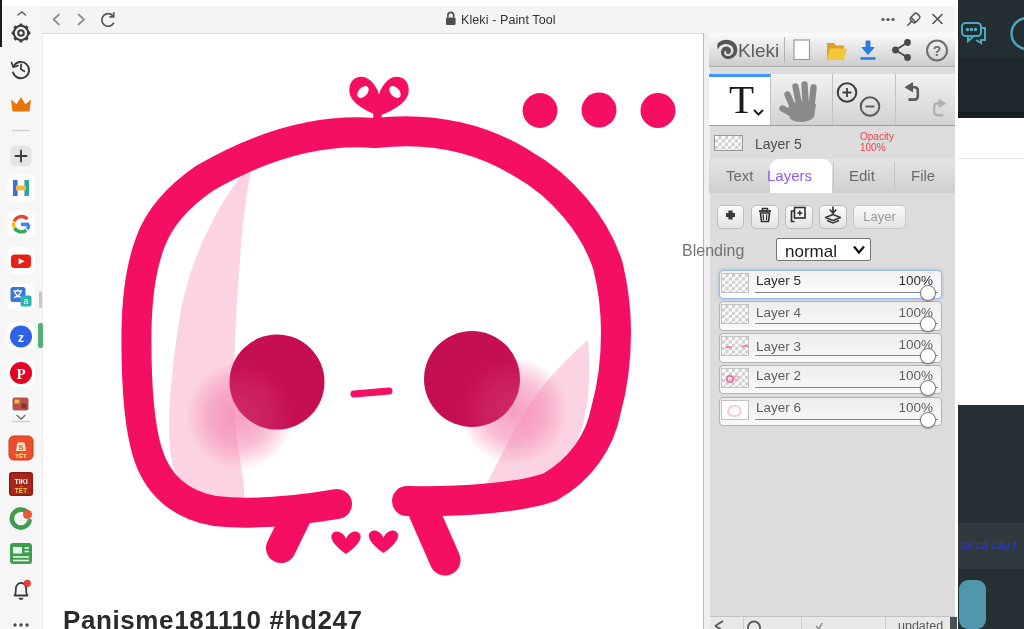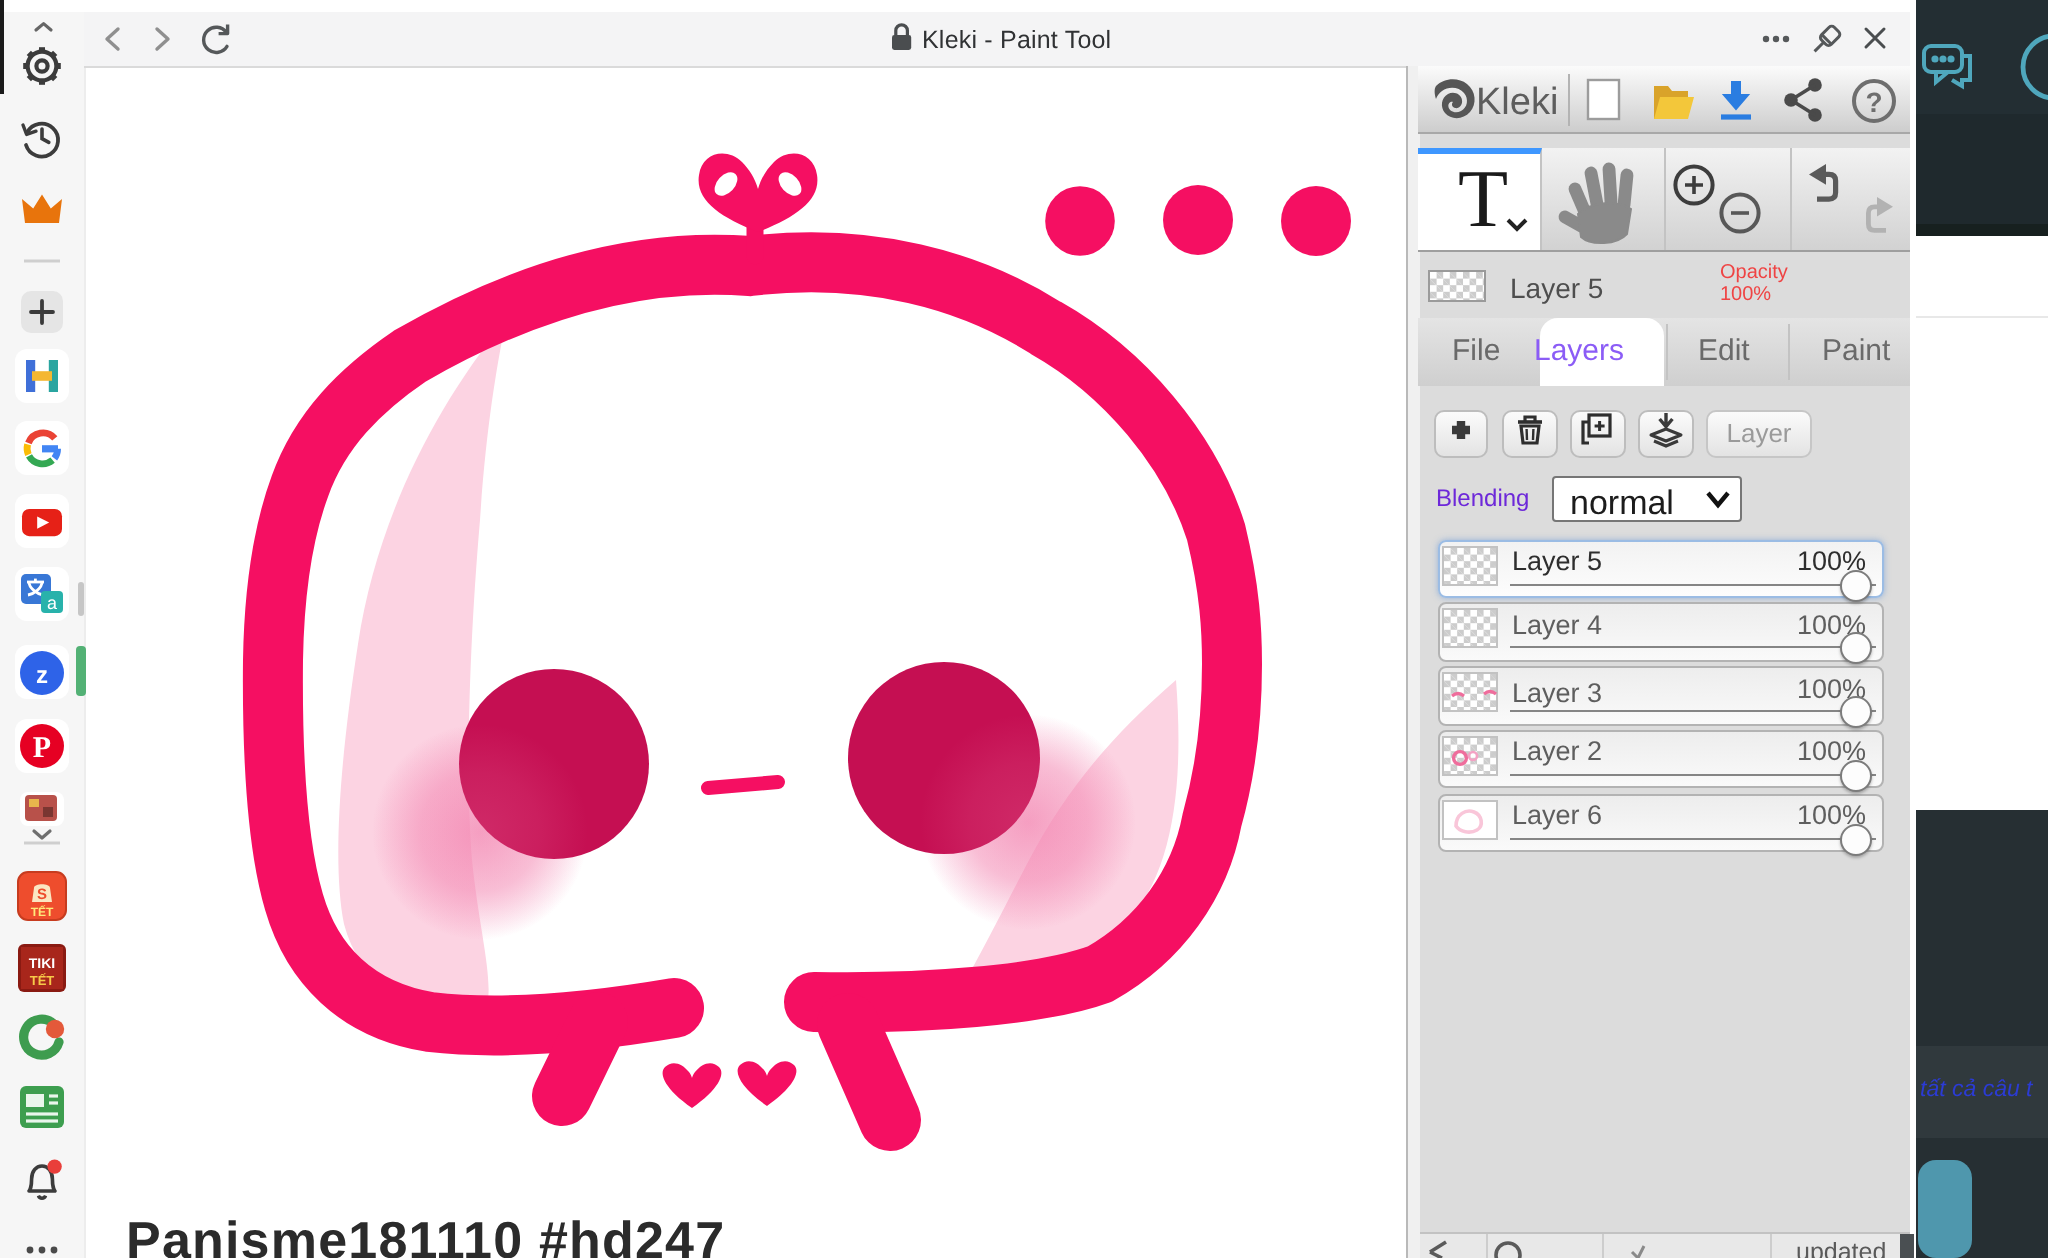--- a/index.html
+++ b/index.html
@@ -283,7 +283,7 @@
 <div class="a" style="left:893.5px;top:162px;width:1px;height:28px;background:#c3c3c3"></div>
 <div class="a" style="left:770px;top:159px;width:62px;height:34px;background:#fff;border-radius:9px 9px 0 0"></div>
 <div class="a" style="left:709px;top:159px;width:246px;height:34px;font-size:15px;color:#6a6a6a">
-  <span style="position:absolute;left:17px;top:8px">File</span>
+  <span style="position:absolute;left:17px;top:8px">Text</span>
   <span style="position:absolute;left:58px;top:8px;color:#8b5cf6">Layers</span>
   <span style="position:absolute;left:140px;top:8px">Edit</span>
   <span style="position:absolute;left:202px;top:8px">Paint</span>

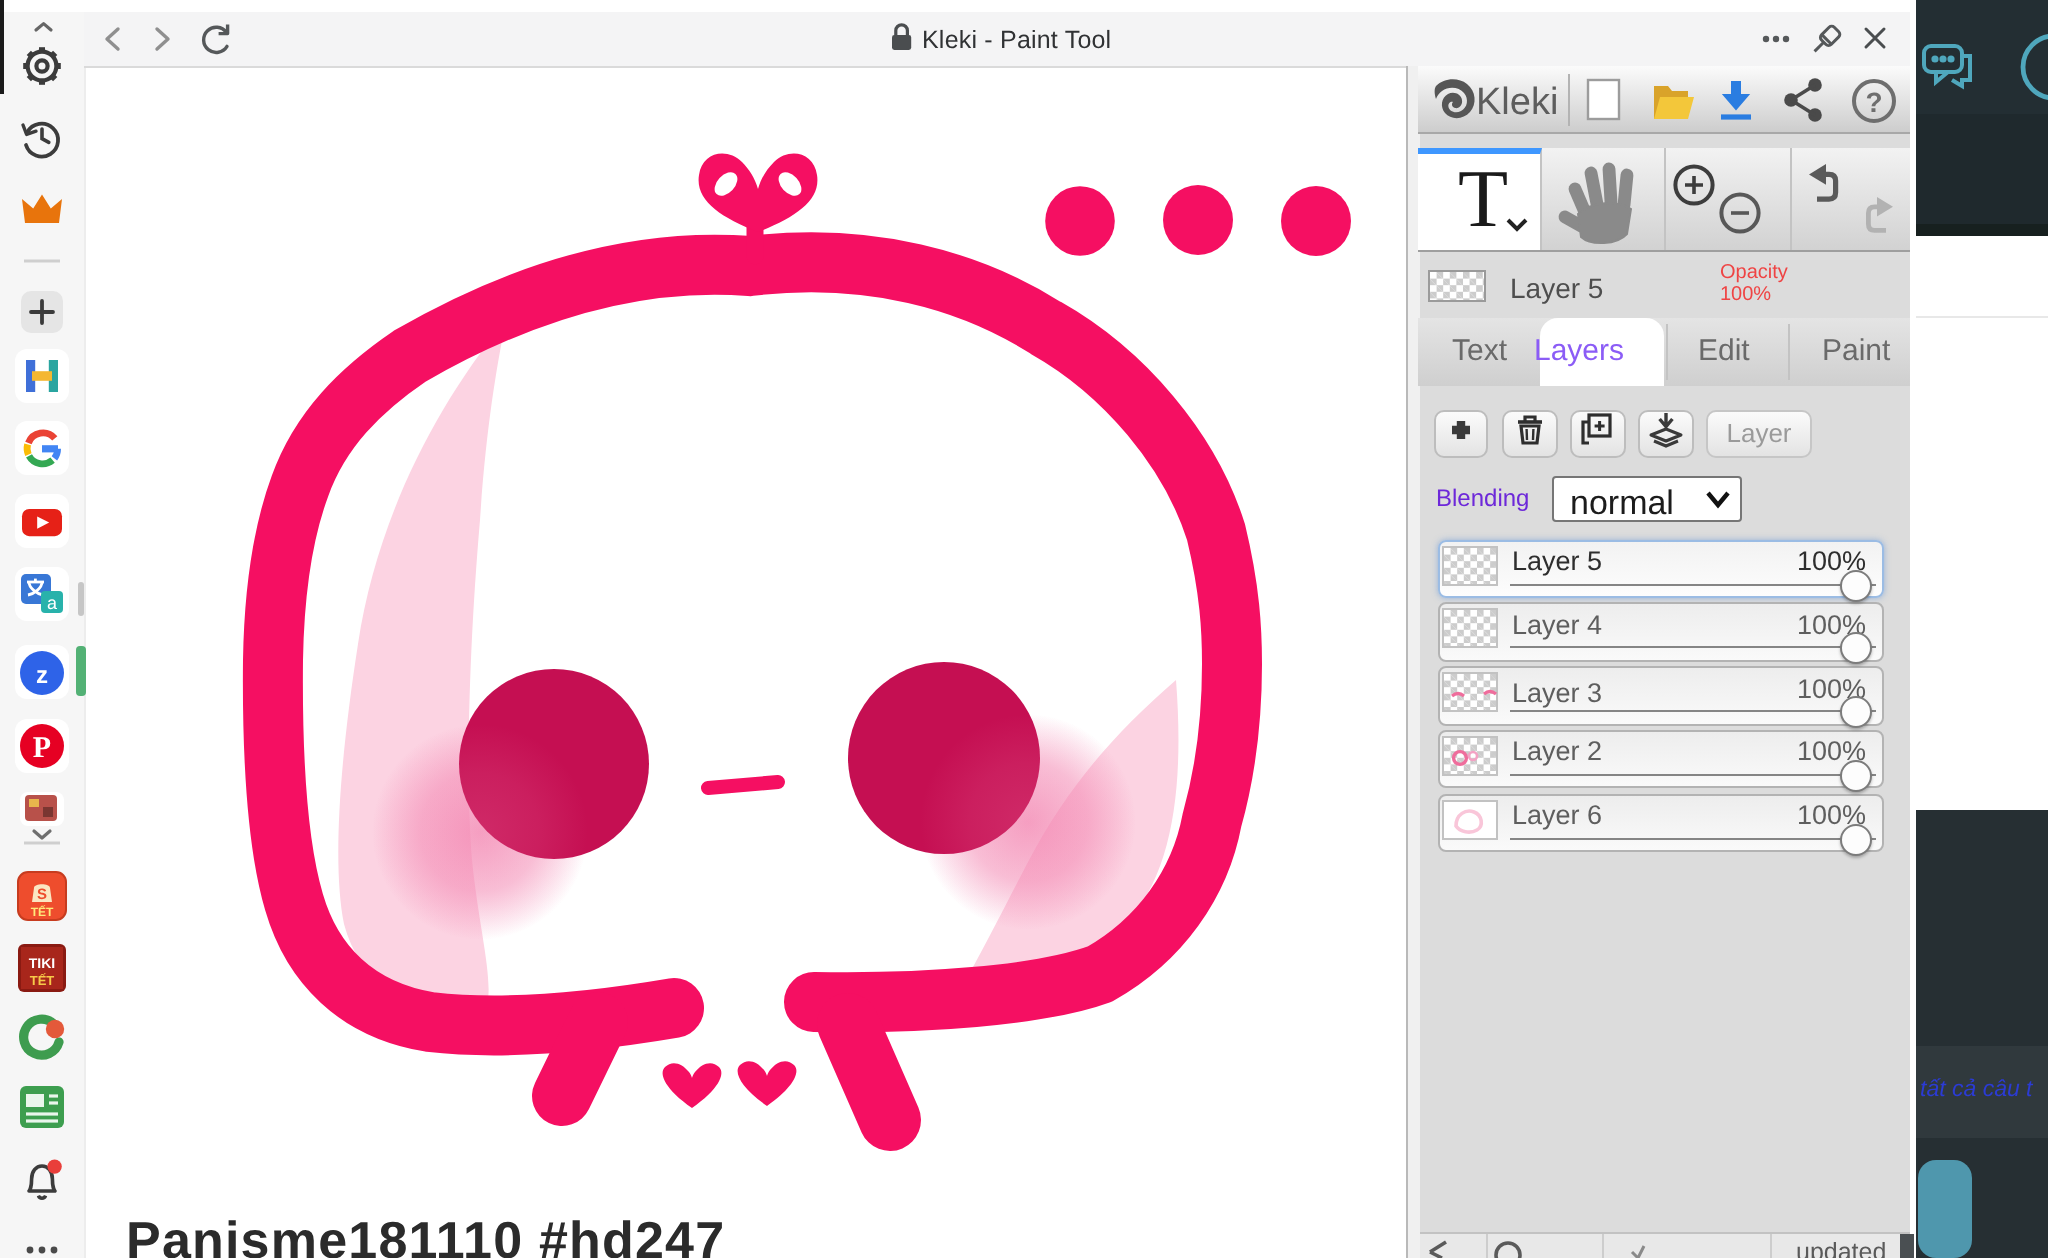--- a/index.html
+++ b/index.html
@@ -286,7 +286,7 @@
   <span style="position:absolute;left:17px;top:8px">Text</span>
   <span style="position:absolute;left:58px;top:8px;color:#8b5cf6">Layers</span>
   <span style="position:absolute;left:140px;top:8px">Edit</span>
-  <span style="position:absolute;left:202px;top:8px">Paint</span>
+  <span style="position:absolute;left:202px;top:8px">File</span>
 </div>
 
 <div class="a" style="left:717px;top:205px;width:27px;height:24px;background:linear-gradient(#fbfbfb,#e3e3e3);border:1px solid #bdbdbd;border-radius:5px;box-sizing:border-box"></div>

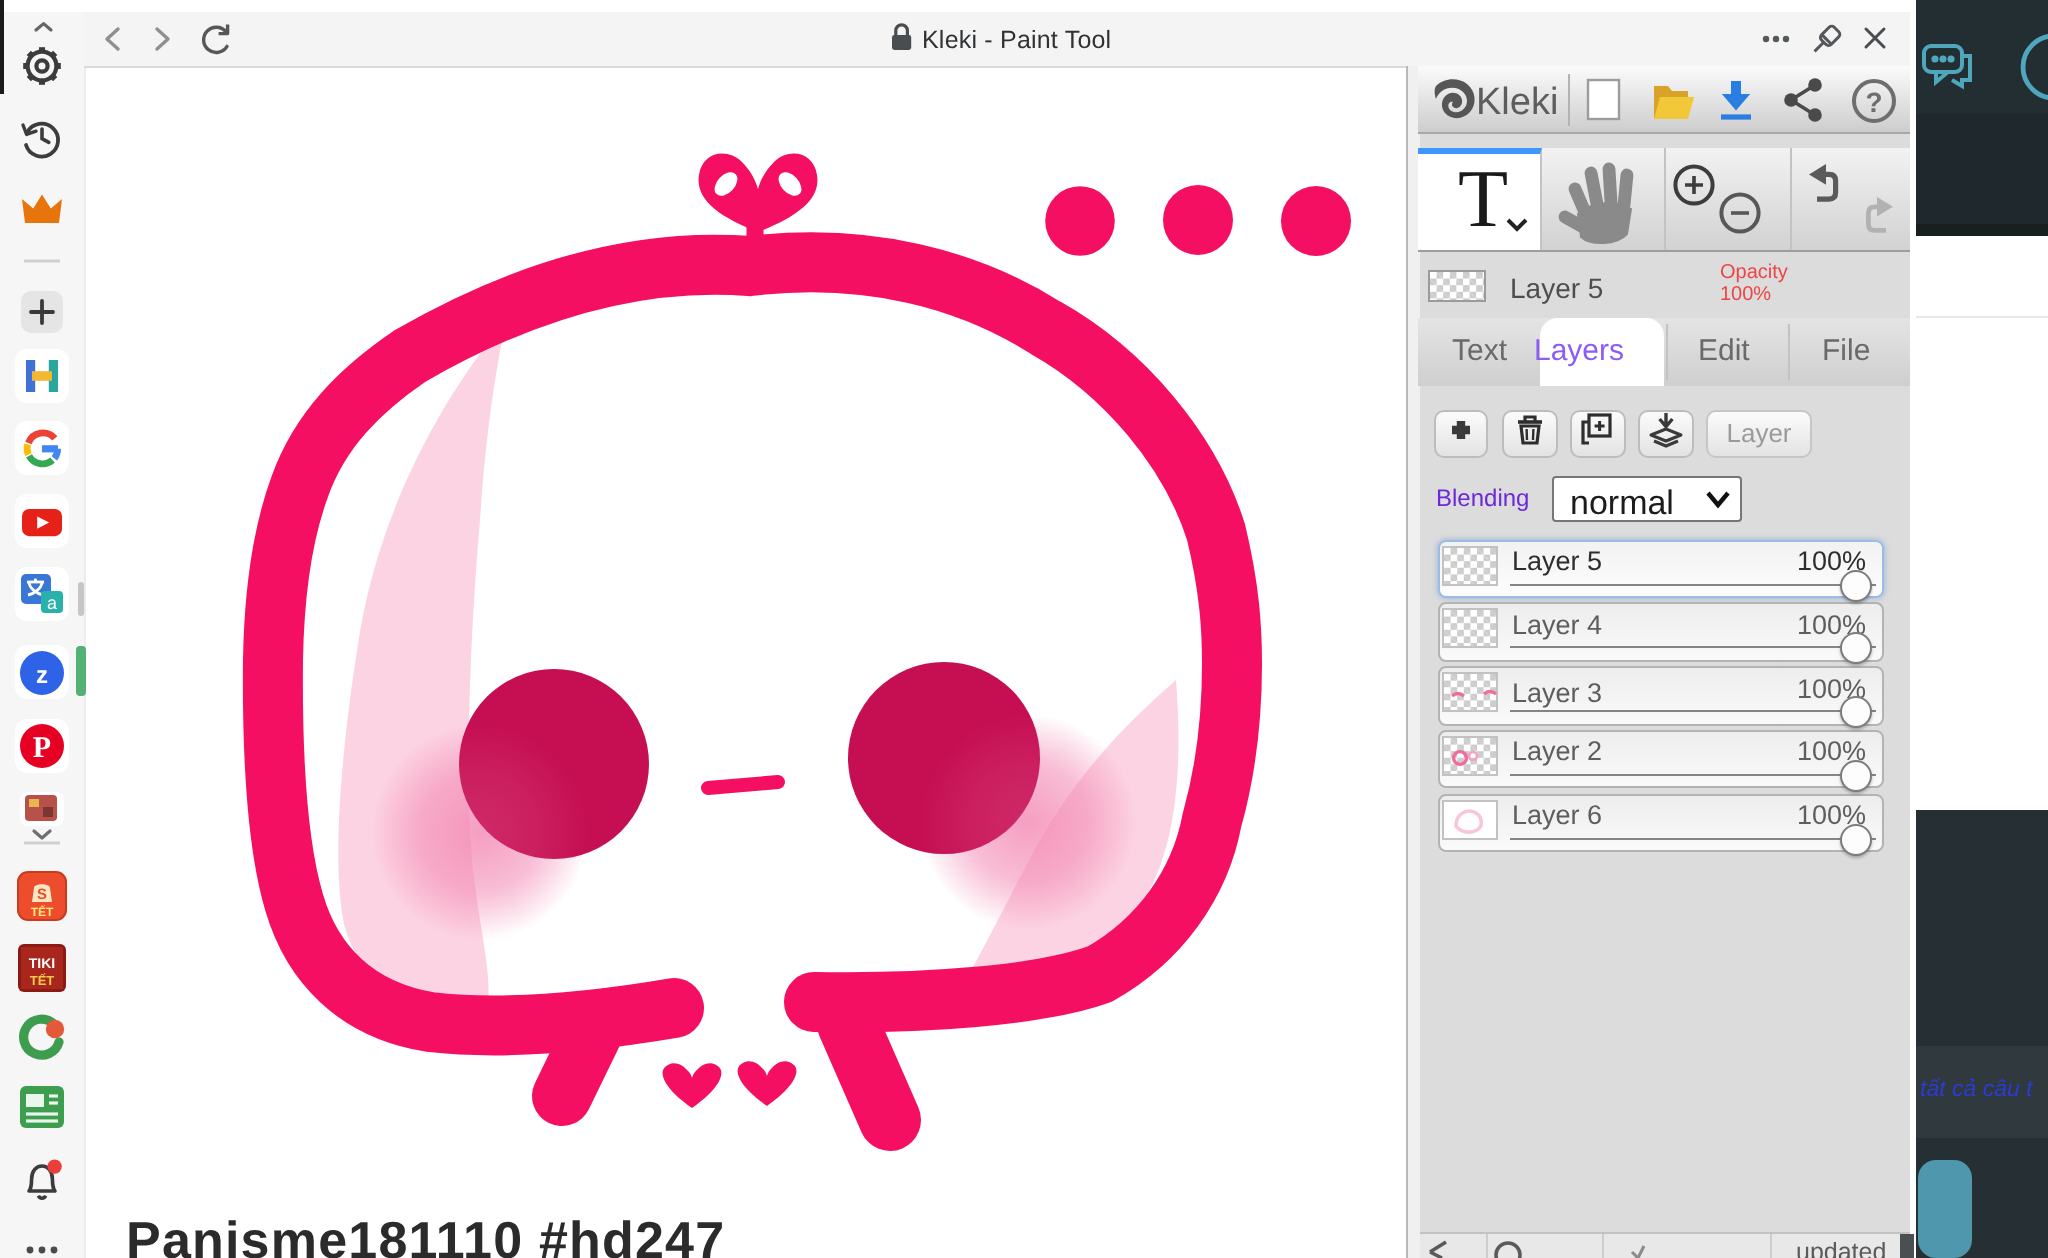--- a/index.html
+++ b/index.html
@@ -319,7 +319,7 @@
   </g>
 </svg>
 
-<div class="a" style="left:718px;top:242px;font-size:12px;color:#6d28d9">Blending</div>
+<div class="a" style="left:682px;top:242px;font-size:16px;color:#737373">Blending</div>
 <div class="a" style="left:776px;top:238px;width:95px;height:23px;background:#fff;border:1.4px solid #767676;border-radius:2px;box-sizing:border-box"></div>
 <div class="a" style="left:785px;top:241.5px;font-size:17px;color:#1c1c1c">normal</div>
 <svg class="a" style="left:852px;top:244px" width="14" height="12" viewBox="0 0 14 12">

